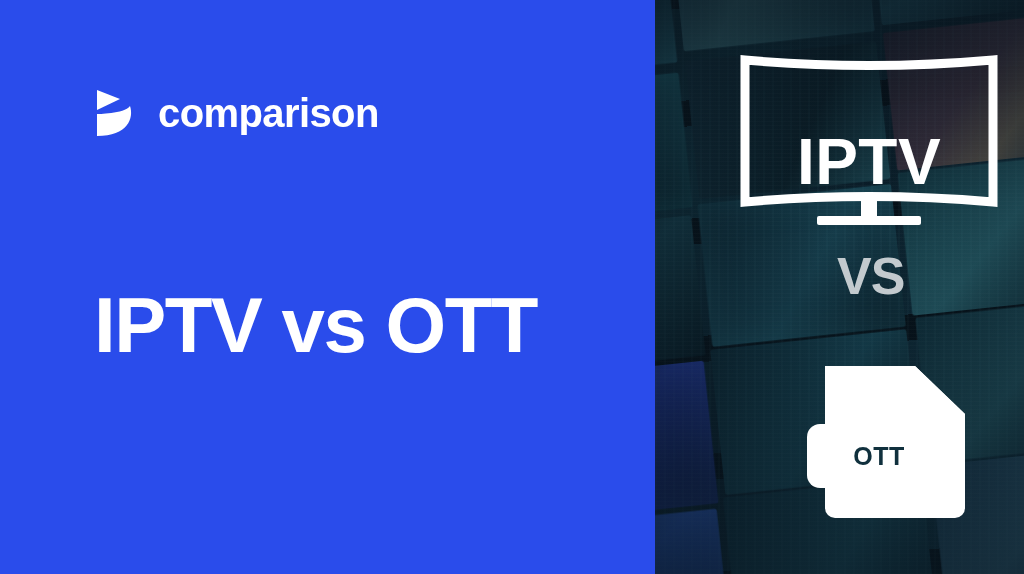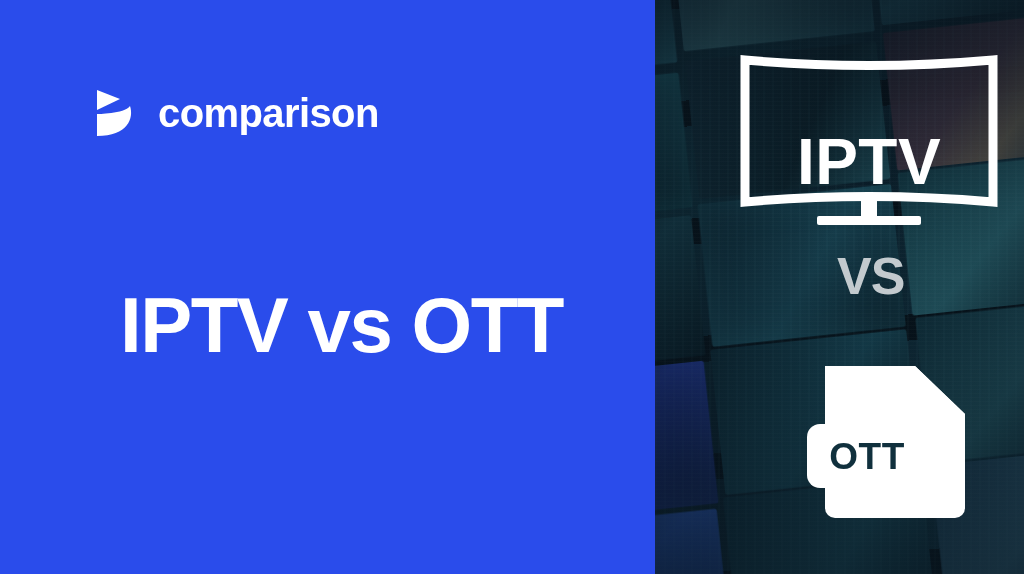--- a/index.html
+++ b/index.html
@@ -56,7 +56,6 @@
     line-height:1;
     white-space:nowrap;
     font-family:"Liberation Sans", sans-serif;
-    margin-left:26px;
   }
 
   

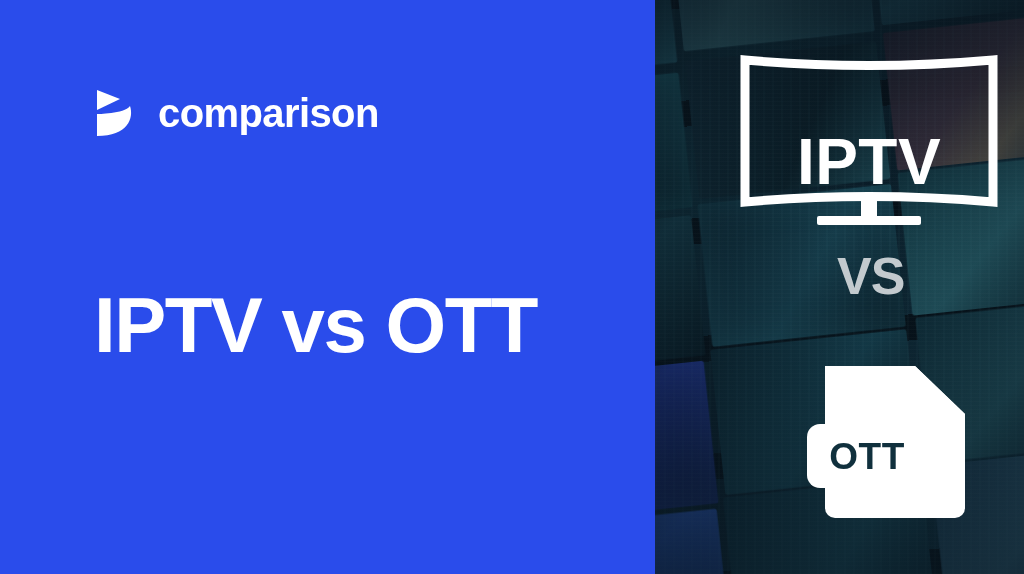--- a/index.html
+++ b/index.html
@@ -196,13 +196,13 @@
   }
   .file-label {
     position:absolute;
-    left:12px; top:72px;
+    left:24px; top:72px;
     width:104px; height:56px;
     display:flex;
     align-items:center;
     justify-content:center;
     color:#10303d;
-    font-size:37px;
+    font-size:25px;
     font-weight:bold;
     letter-spacing:0.5px;
     line-height:1;

